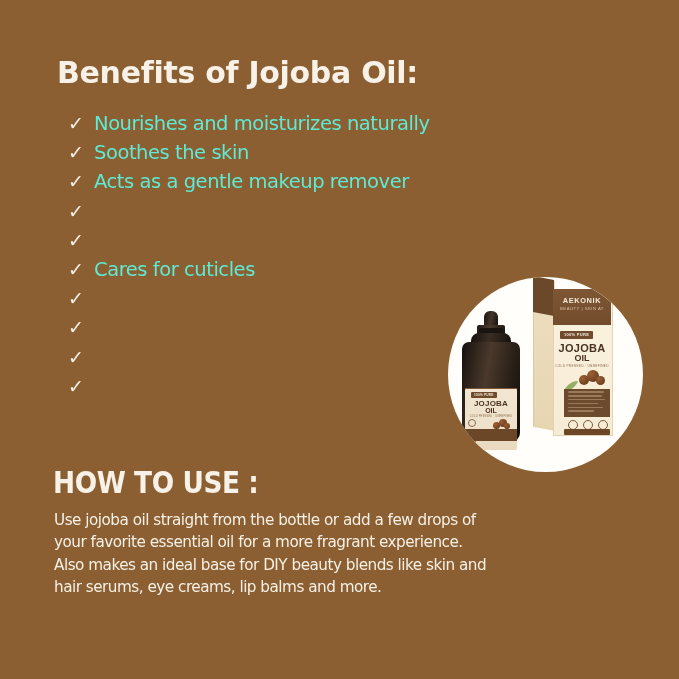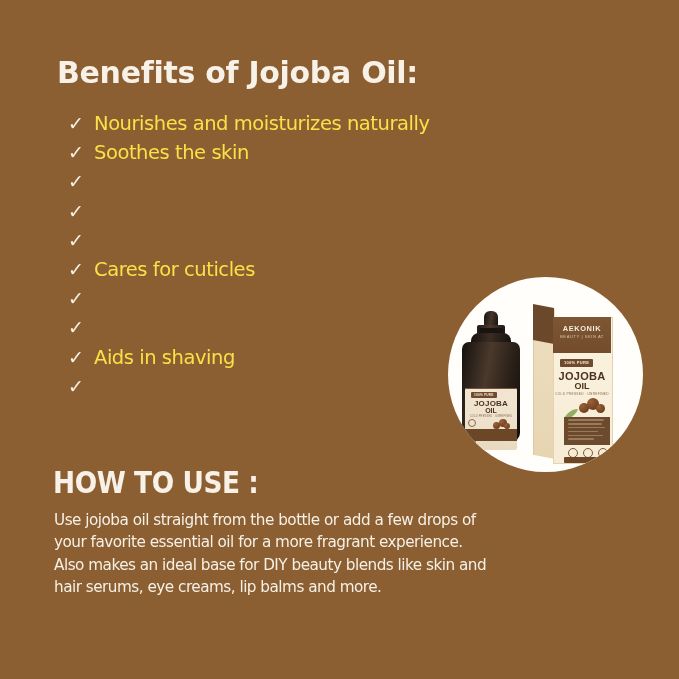--- a/index.html
+++ b/index.html
@@ -41,7 +41,7 @@
     font-family:"DejaVu Sans", sans-serif;
   }
   .benefit-text{
-    color:#fde047;
+    color:#5eead4;
     font-size:19.5px;
     line-height:1;
     white-space:nowrap;

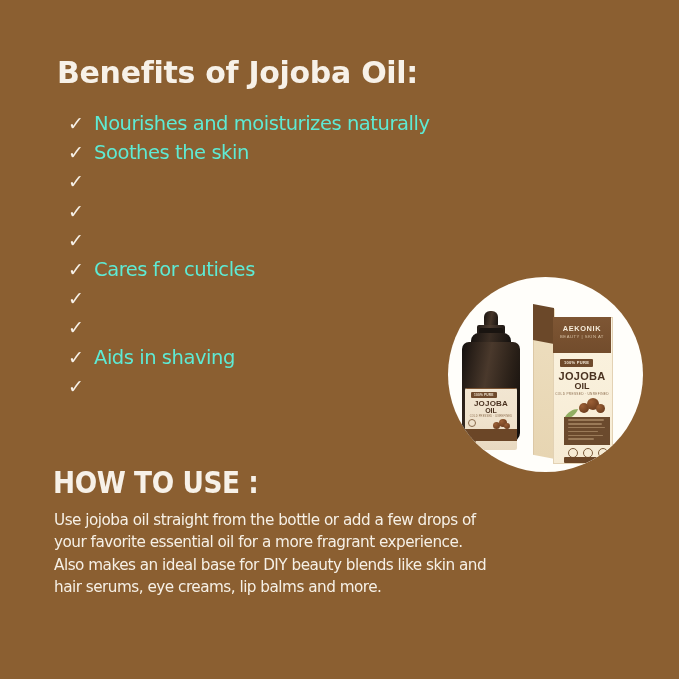--- a/index.html
+++ b/index.html
@@ -251,6 +251,7 @@
     </li>
     <li class="benefit-row">
       <span class="check">✓</span>
+      <span class="benefit-text">Acts as a gentle makeup remover</span>
     </li>
     <li class="benefit-row">
       <span class="check">✓</span>

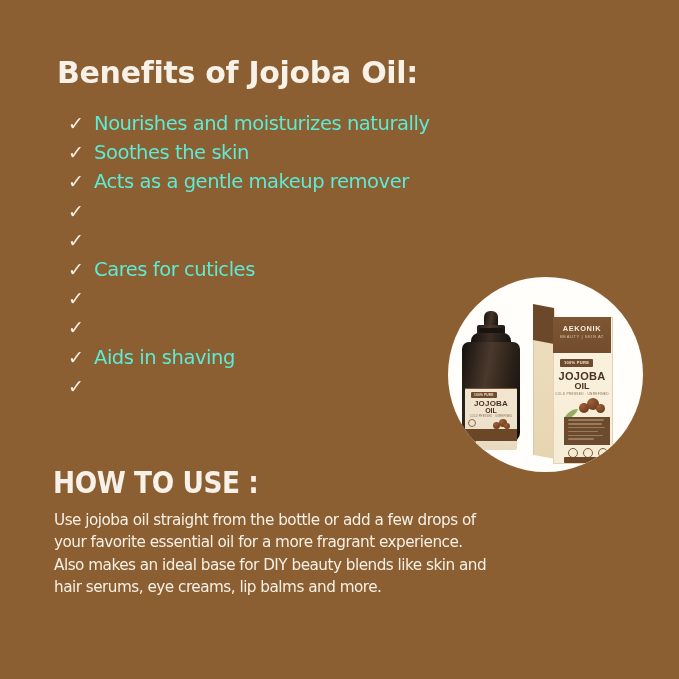--- a/index.html
+++ b/index.html
@@ -133,7 +133,7 @@
   }
 
   
-  .box{position:absolute;left:85px;top:32px;width:78px;height:153px;}
+  .box{position:absolute;left:85px;top:4px;width:78px;height:153px;}
   .box-front{
     position:absolute;left:20px;top:8px;width:58px;height:145px;
     background:linear-gradient(180deg,#FBF3E0 0%,#F6EBD4 100%);

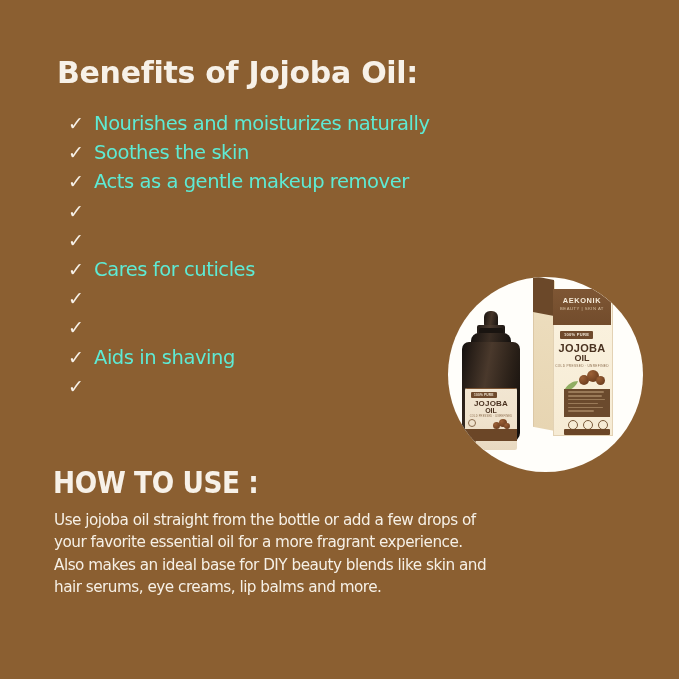--- a/index.html
+++ b/index.html
@@ -271,7 +271,6 @@
     </li>
     <li class="benefit-row">
       <span class="check">✓</span>
-      <span class="benefit-text">Aids in shaving</span>
     </li>
     <li class="benefit-row">
       <span class="check">✓</span>

